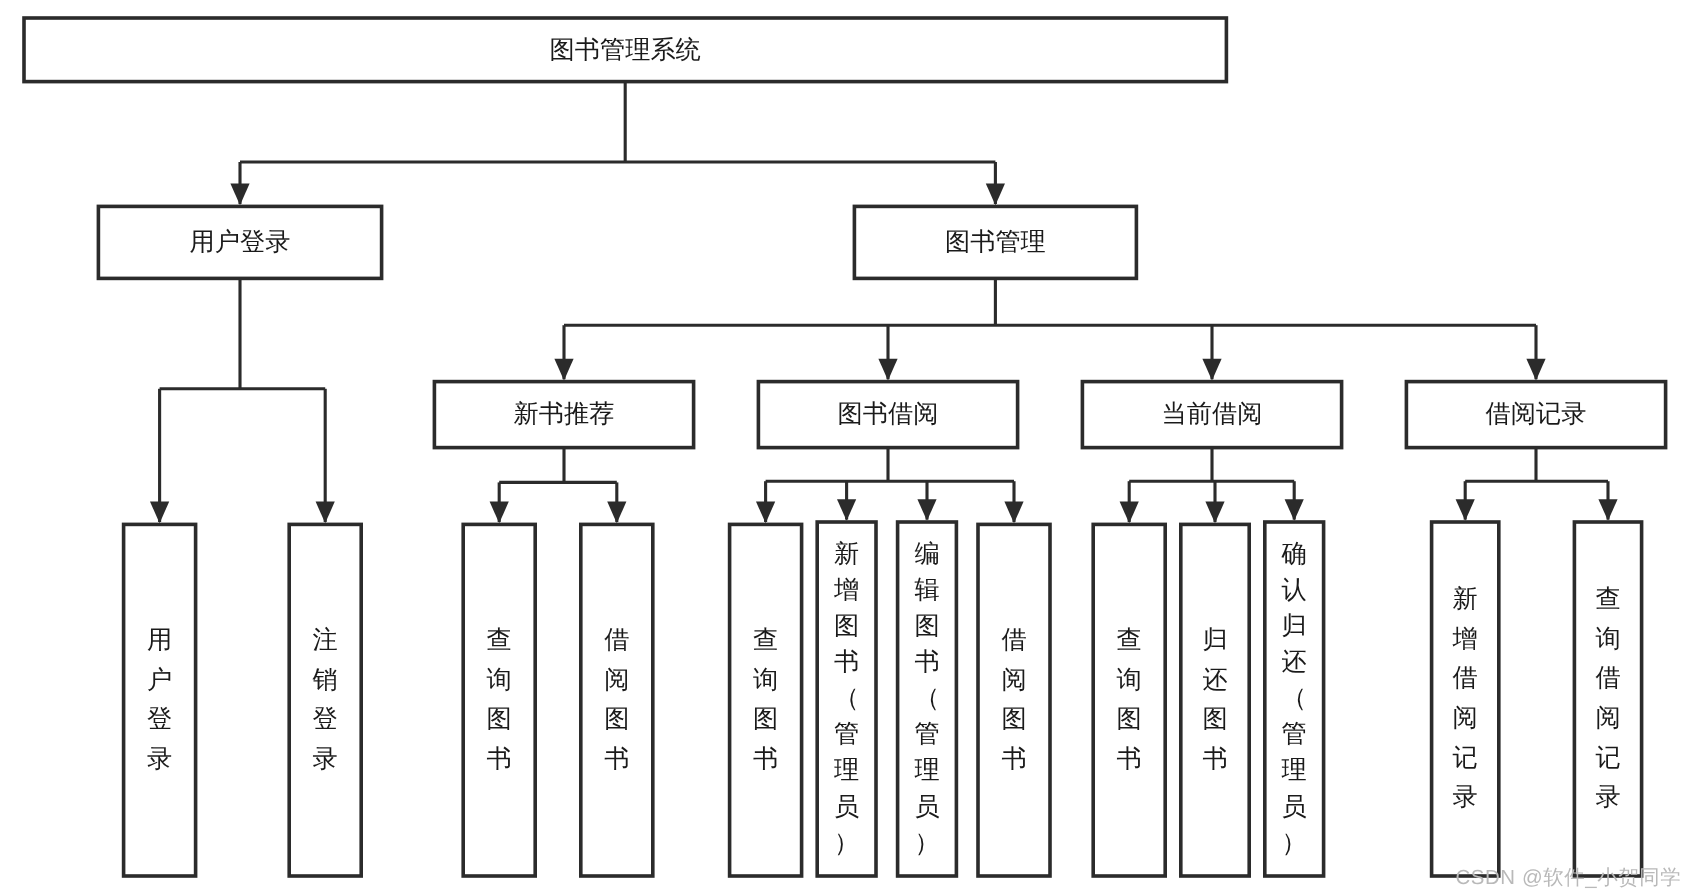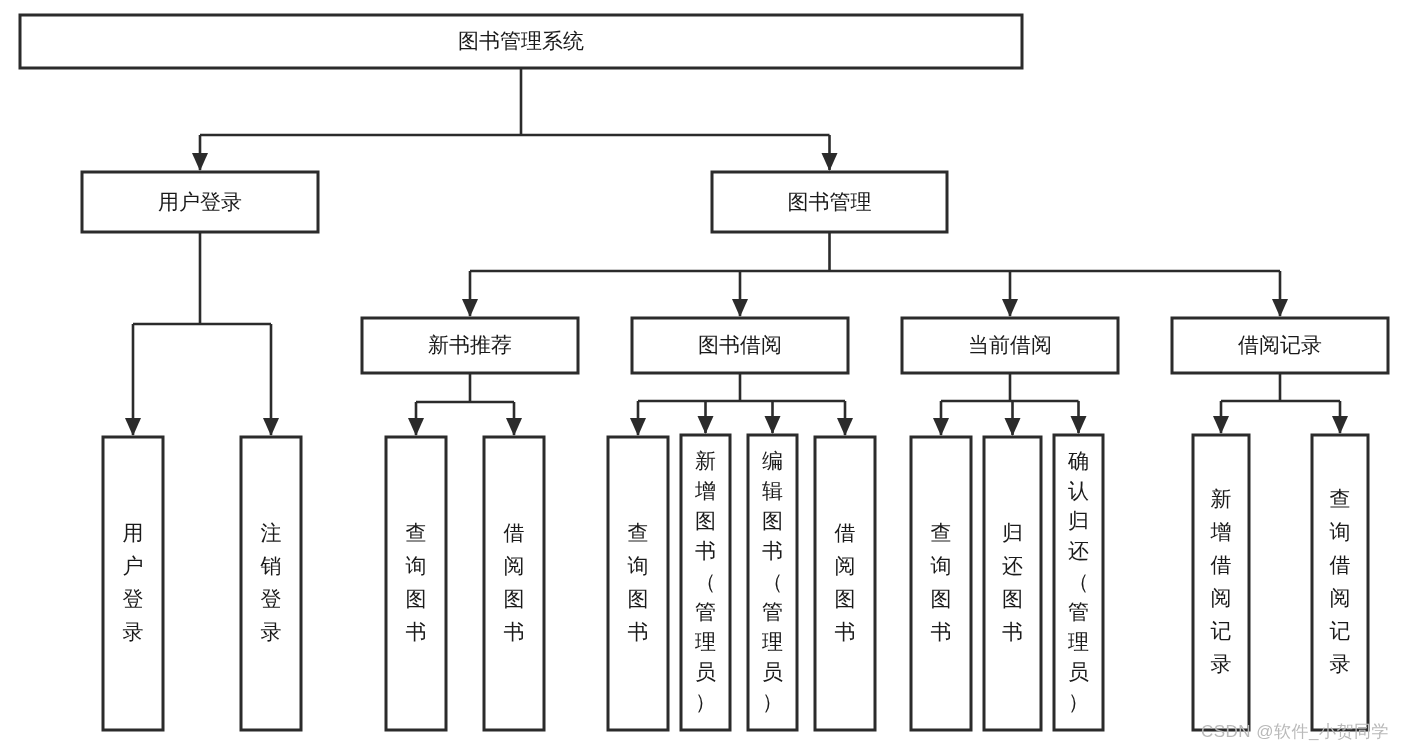--- a/index.html
+++ b/index.html
@@ -21,7 +21,7 @@
   .arrow-head{fill:#2b2b2b;stroke:none;}
   .watermark{
     position:absolute;
-    right:16px;
+    right:4px;
     bottom:4px;
     font-family:"Liberation Sans","DejaVu Sans",sans-serif;
     font-size:17px;

